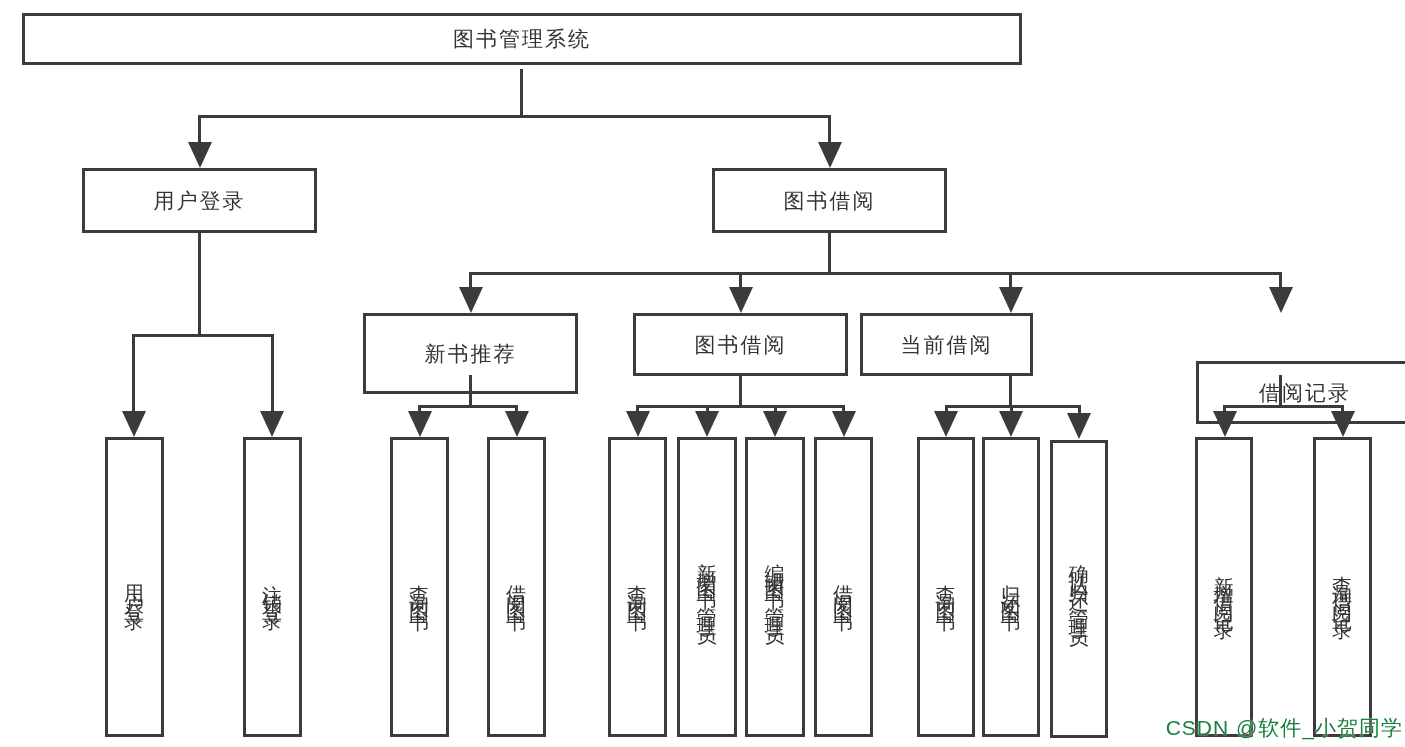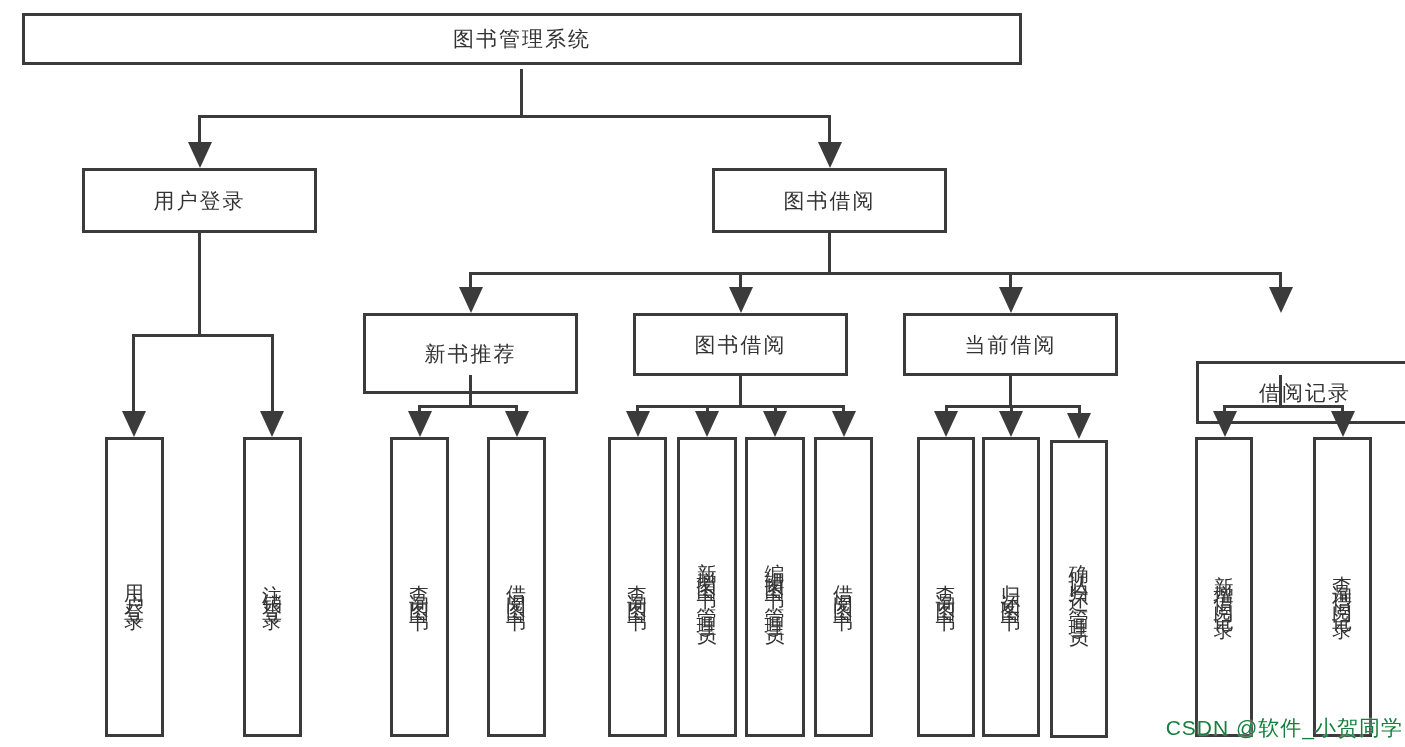--- a/index.html
+++ b/index.html
@@ -78,7 +78,7 @@
   <div class="box" style="left:633px;top:313px;width:215px;height:63px;">
     <span>图书借阅</span>
   </div>
-  <div class="box" style="left:903px;top:313px;width:215px;height:63px;align-items:center;">
+  <div class="box" style="left:860px;top:313px;width:173px;height:63px;align-items:center;">
     <span>当前借阅</span>
   </div>
   <div class="box" style="left:1196px;top:313px;width:218px;height:63px;margin-top:48px;">

